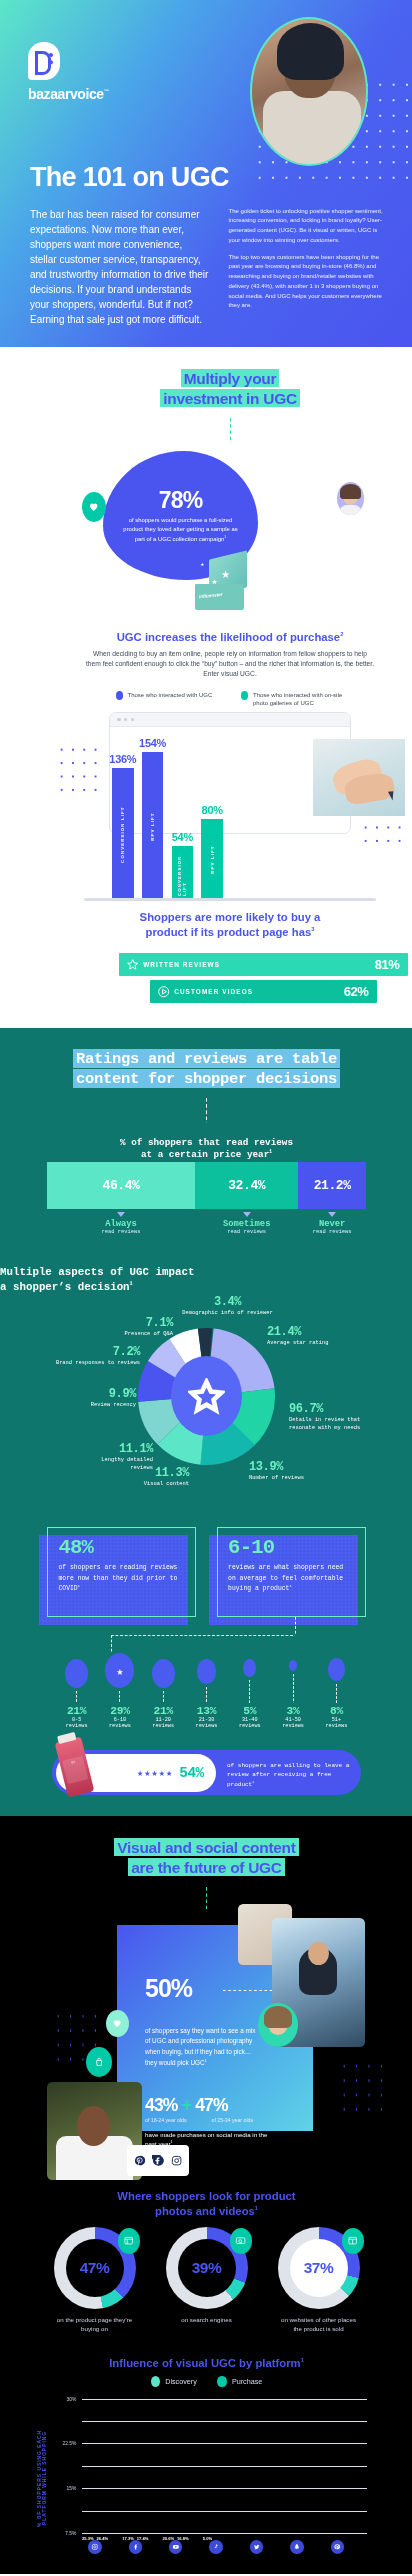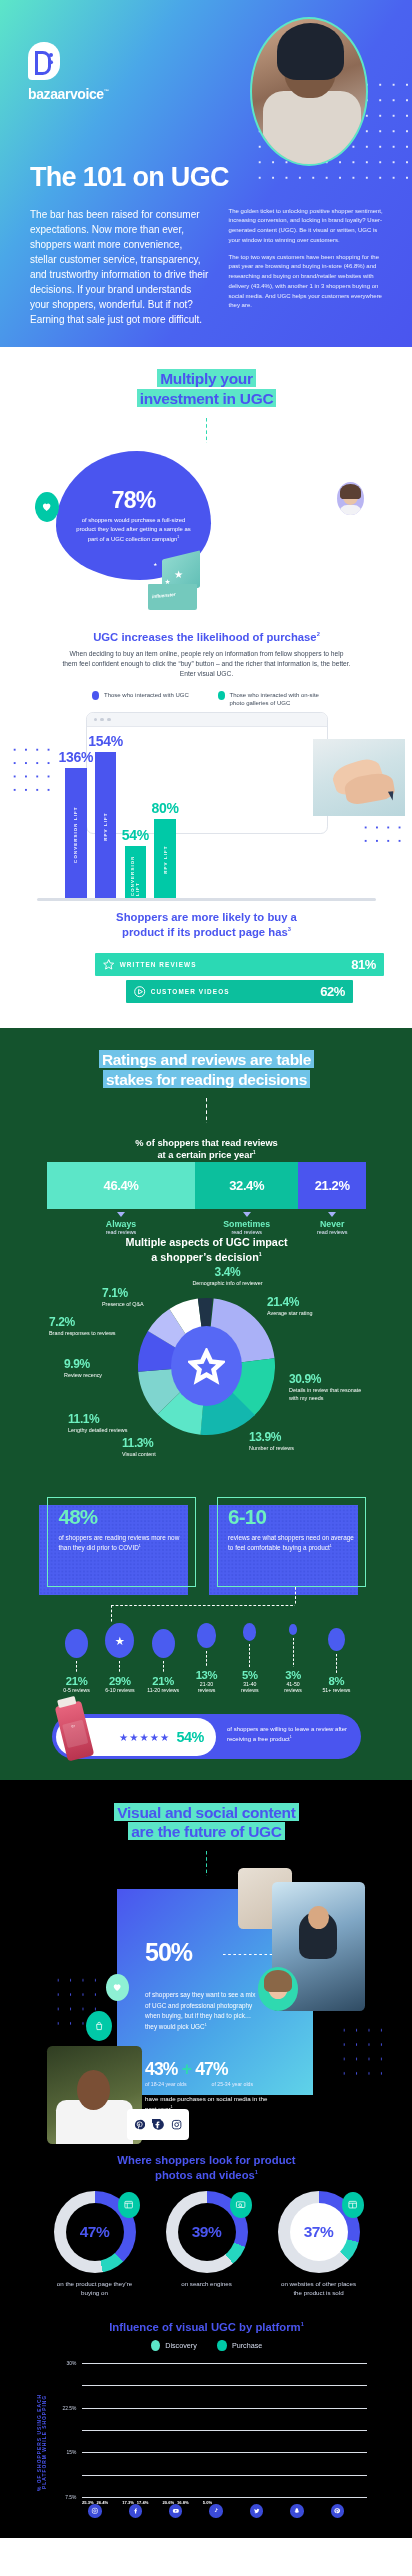--- a/index.html
+++ b/index.html
@@ -81,7 +81,7 @@
 
   
   .sec { padding: 21.6px 0 20.6px; position:relative; }
-  .sec-white { background:#ffffff; }
+  .sec-white { background:#ffffff;padding-left:47px; }
   .sec-blue { background:#14532d; }
   .sec-dark { background:#000000; }
 

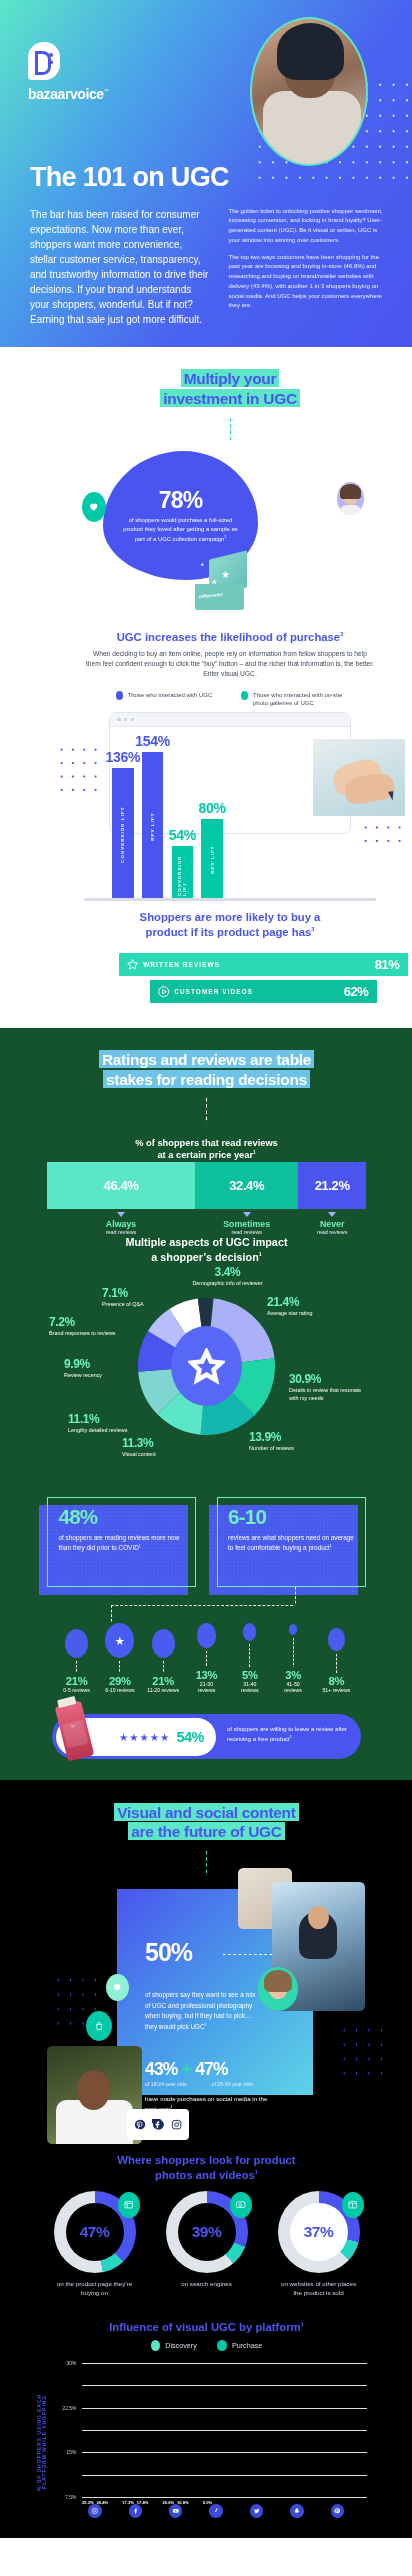--- a/index.html
+++ b/index.html
@@ -175,7 +175,7 @@
     display:flex; align-items:flex-end; justify-content:flex-start; gap: 8.2px; padding-left: 65px;
   }
   .barcol { position:relative; width: 21.6px; display:flex; flex-direction:column; align-items:center; }
-  .barcol .val { font-size: 14px; font-weight:800; letter-spacing:-0.3px; margin-bottom:2.6px; }
+  .barcol .val { font-size: 11px; font-weight:800; letter-spacing:-0.3px; margin-bottom:2.6px; }
   .barcol .rect {
     width: 21.6px; display:flex; align-items:center; justify-content:center;
   }

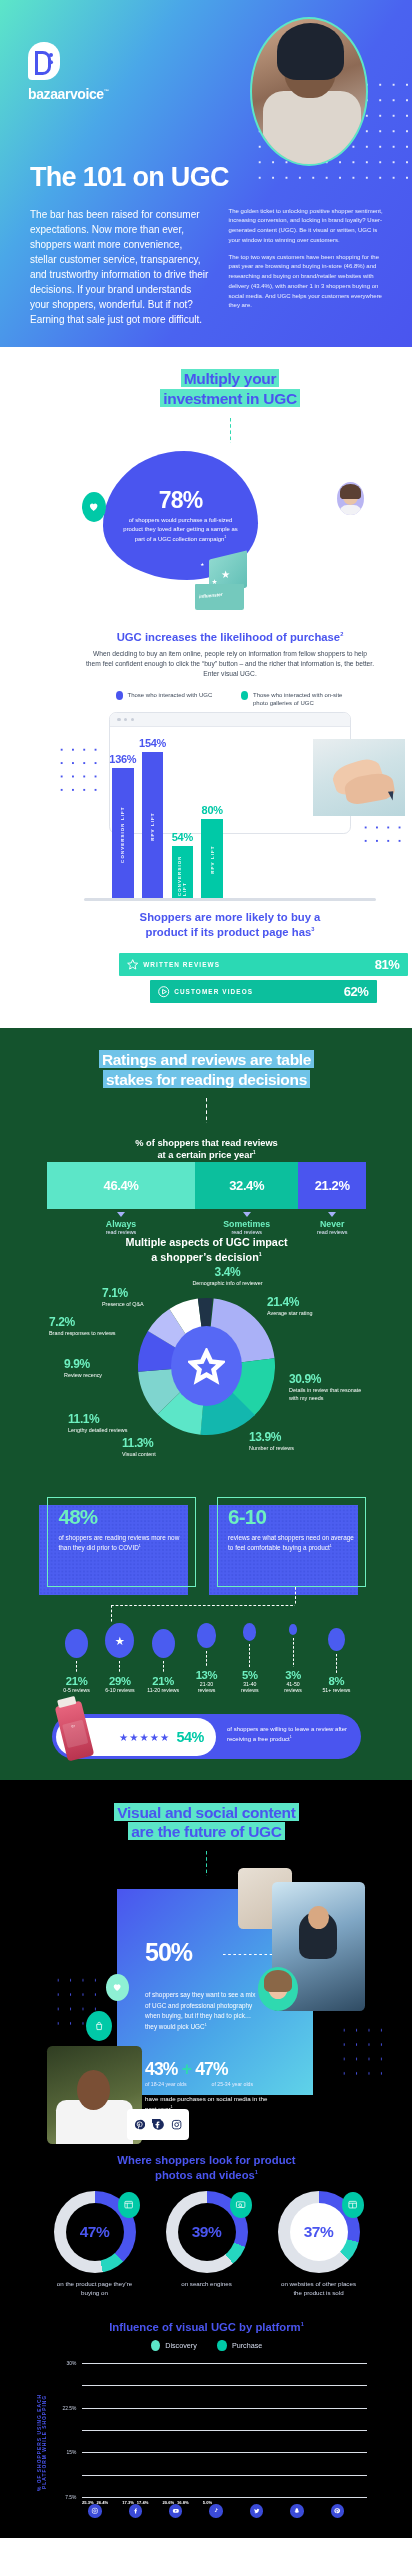--- a/index.html
+++ b/index.html
@@ -82,7 +82,7 @@
   
   .sec { padding: 21.6px 0 20.6px; position:relative; }
   .sec-white { background:#ffffff;padding-left:47px; }
-  .sec-blue { background:#14532d; }
+  .sec-blue { background:#0f766e;font-family:Liberation Mono, monospace; }
   .sec-dark { background:#000000; }
 
   .bighead { text-align:center; font-size: 15.5px; font-weight:800; line-height:1.28; letter-spacing:-0.3px; }

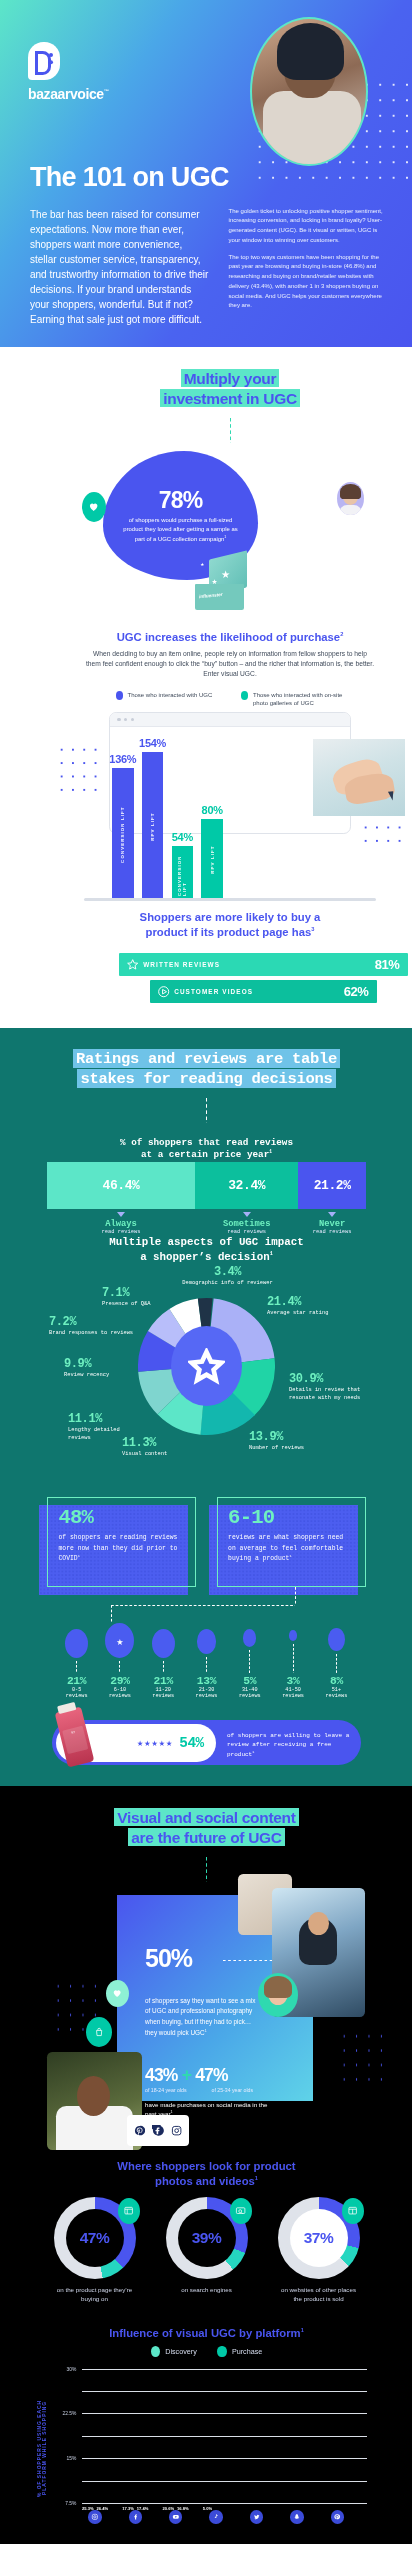--- a/index.html
+++ b/index.html
@@ -495,7 +495,7 @@
   <section class="sec sec-blue">
     <div class="bighead head-white">
       <span class="hl">Ratings and reviews are table</span><br>
-      <span class="hl">stakes for reading decisions</span>
+      <span class="hl">content for shopper decisions</span>
     </div>
     <div class="dashline white"></div>
 

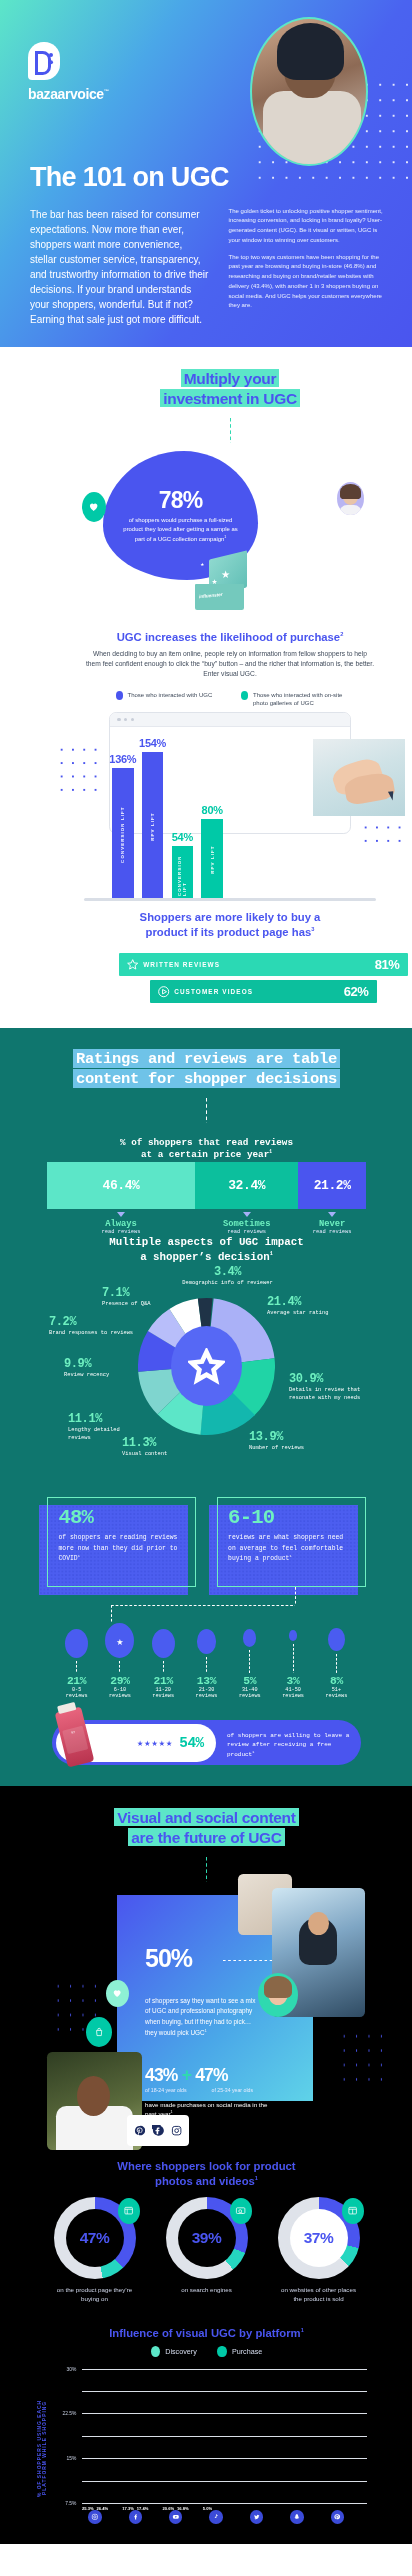--- a/index.html
+++ b/index.html
@@ -527,7 +527,7 @@
       </div>
     </div>
 
-    <div style="text-align:center;color:#fff;font-size:10.8px;font-weight:800;line-height:1.35;">
+    <div style="text-align:left;color:#fff;font-size:10.8px;font-weight:800;line-height:1.35;margin-top:30px">
       <span>Multiple aspects of UGC impact</span><br>
       <span>a shopper’s decision</span><sup style="font-size:5.2px">1</sup>
     </div>

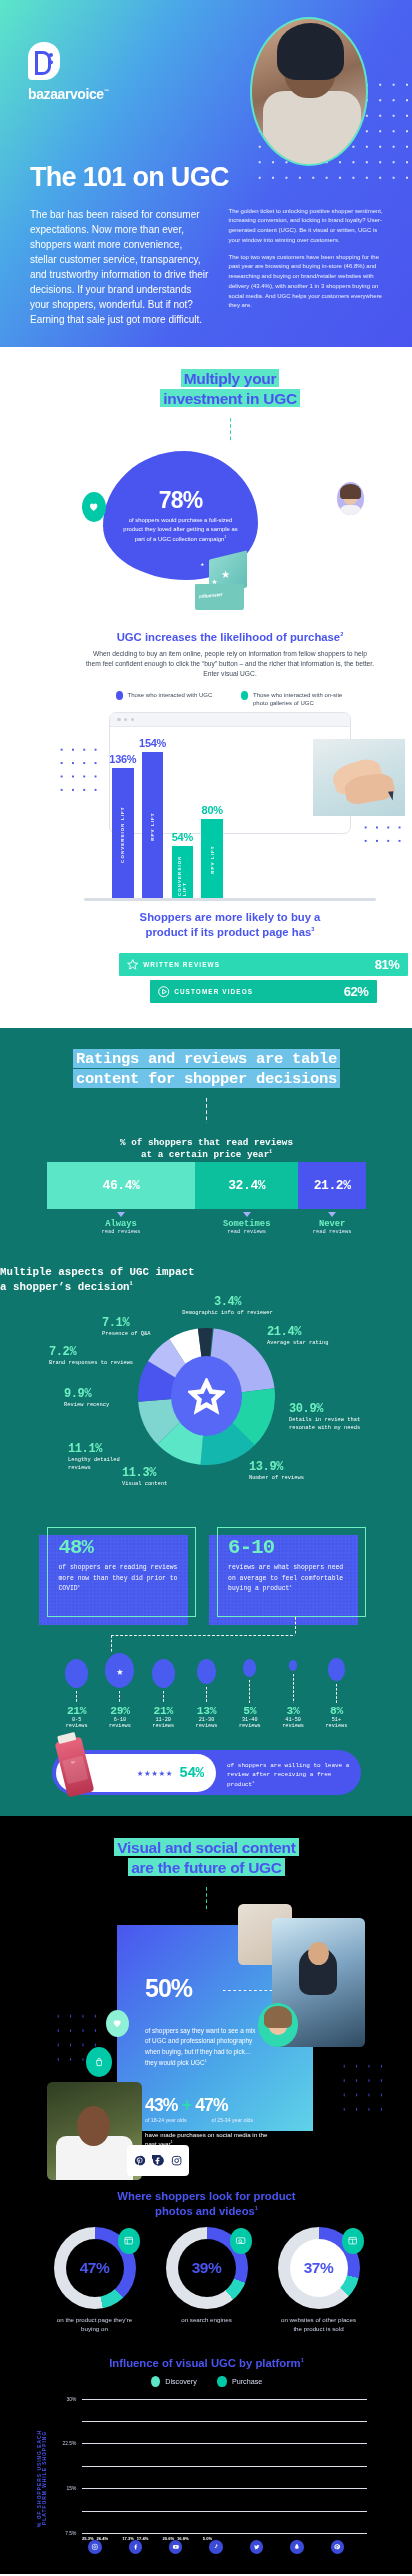--- a/index.html
+++ b/index.html
@@ -225,7 +225,7 @@
   .dlabel { position:absolute; color:#fff; font-size: 5.4px; line-height:1.35; }
   .dlabel b { display:block; color:#6ef0c0; font-size: 12px; font-weight:800; letter-spacing:-0.4px; }
   .dlabel.r { text-align:left; }
-  .dlabel.l { }
+  .dlabel.l { text-align:right; }
 
   
   .cards { display:flex; gap: 20.6px; justify-content:center; margin-top: 11px; }

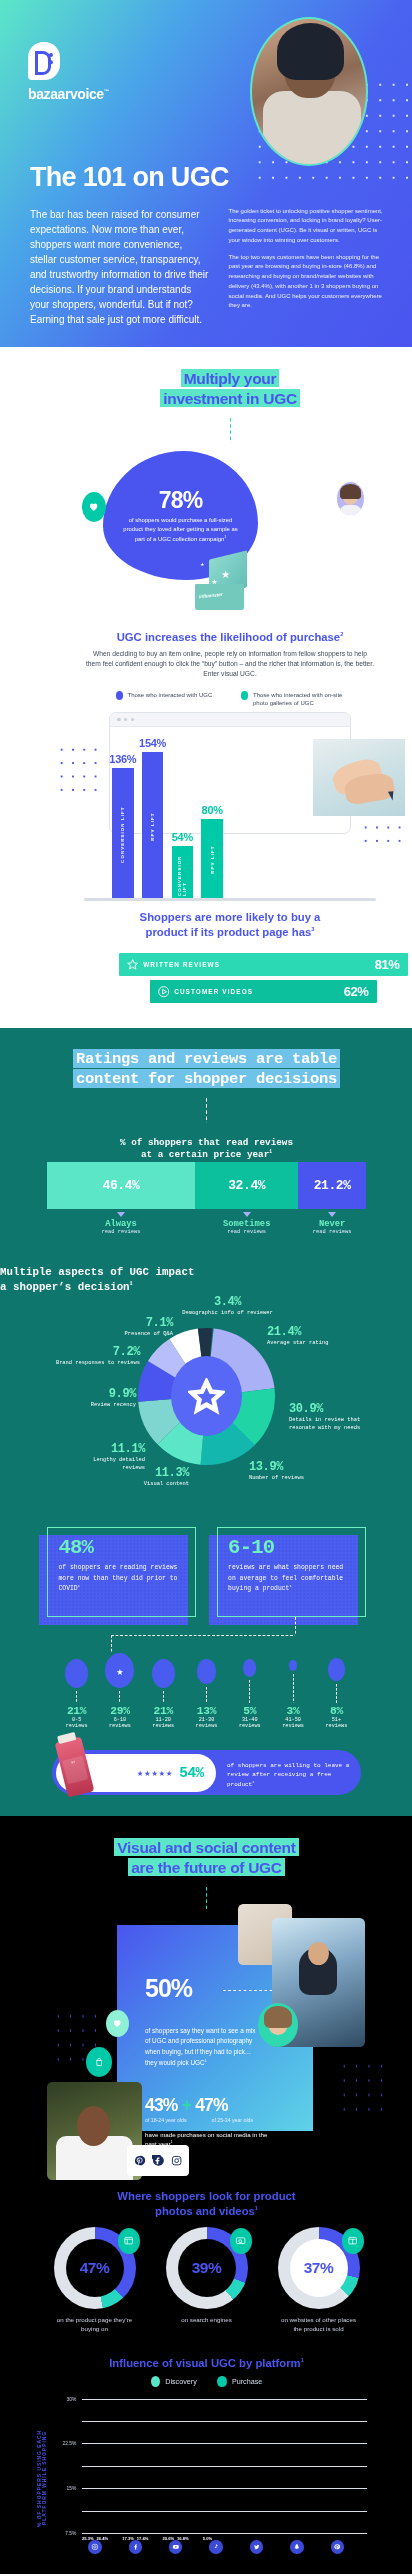--- a/index.html
+++ b/index.html
@@ -561,7 +561,7 @@
         <b>21.4%</b><span>Average star rating</span>
       </div>
       <div class="dlabel r" style="left:289px;top:107px;width:82px">
-        <b>30.9%</b><span>Details in review that resonate with my needs</span>
+        <b>96.7%</b><span>Details in review that resonate with my needs</span>
       </div>
       <div class="dlabel r" style="left:249px;top:165px;width:77px">
         <b>13.9%</b><span>Number of reviews</span>

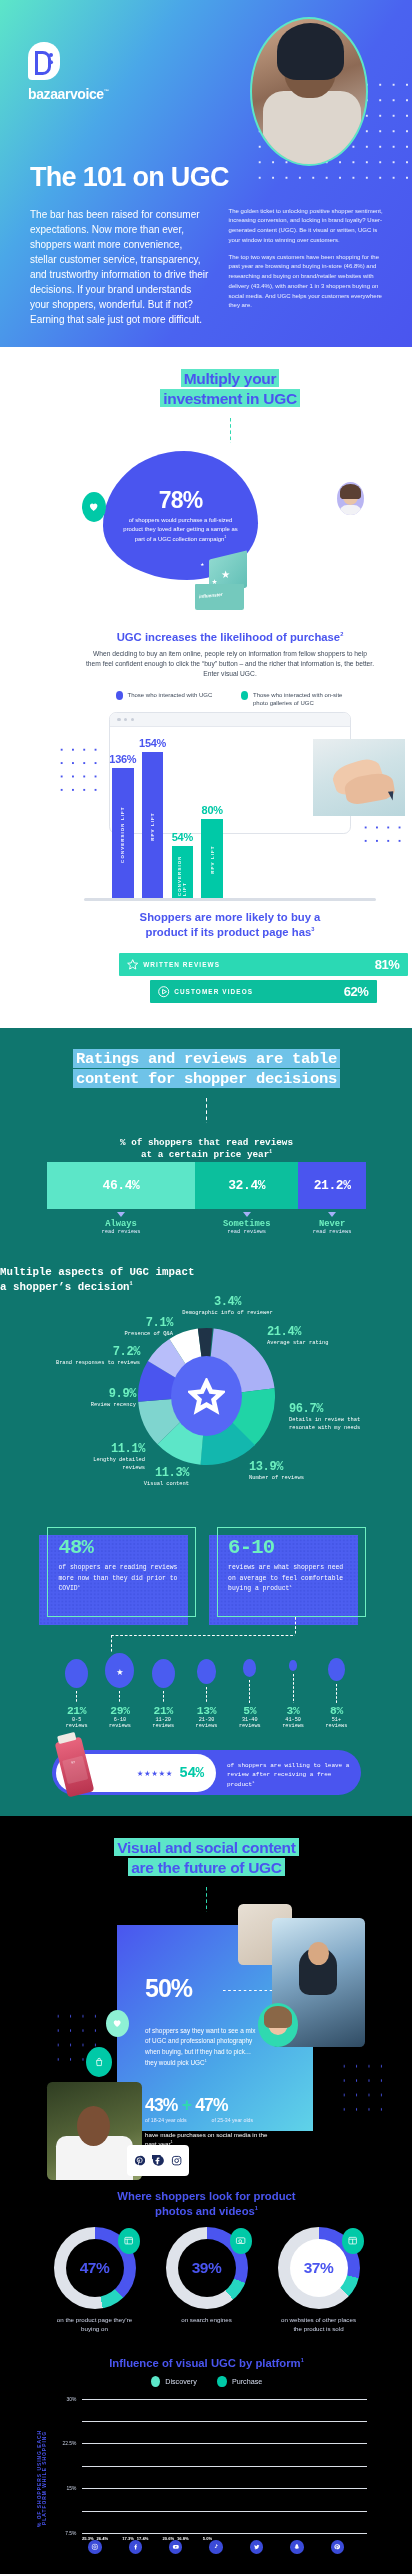--- a/index.html
+++ b/index.html
@@ -569,7 +569,7 @@
       <div class="dlabel l" style="left:122px;top:171px;width:67px">
         <b>11.3%</b><span>Visual content</span>
       </div>
-      <div class="dlabel l" style="left:68px;top:147px;width:77px">
+      <div class="dlabel l" style="left:76px;top:147px;width:77px">
         <b>11.1%</b><span>Lengthy detailed reviews</span>
       </div>
       <div class="dlabel l" style="left:64px;top:92px;width:72px">

